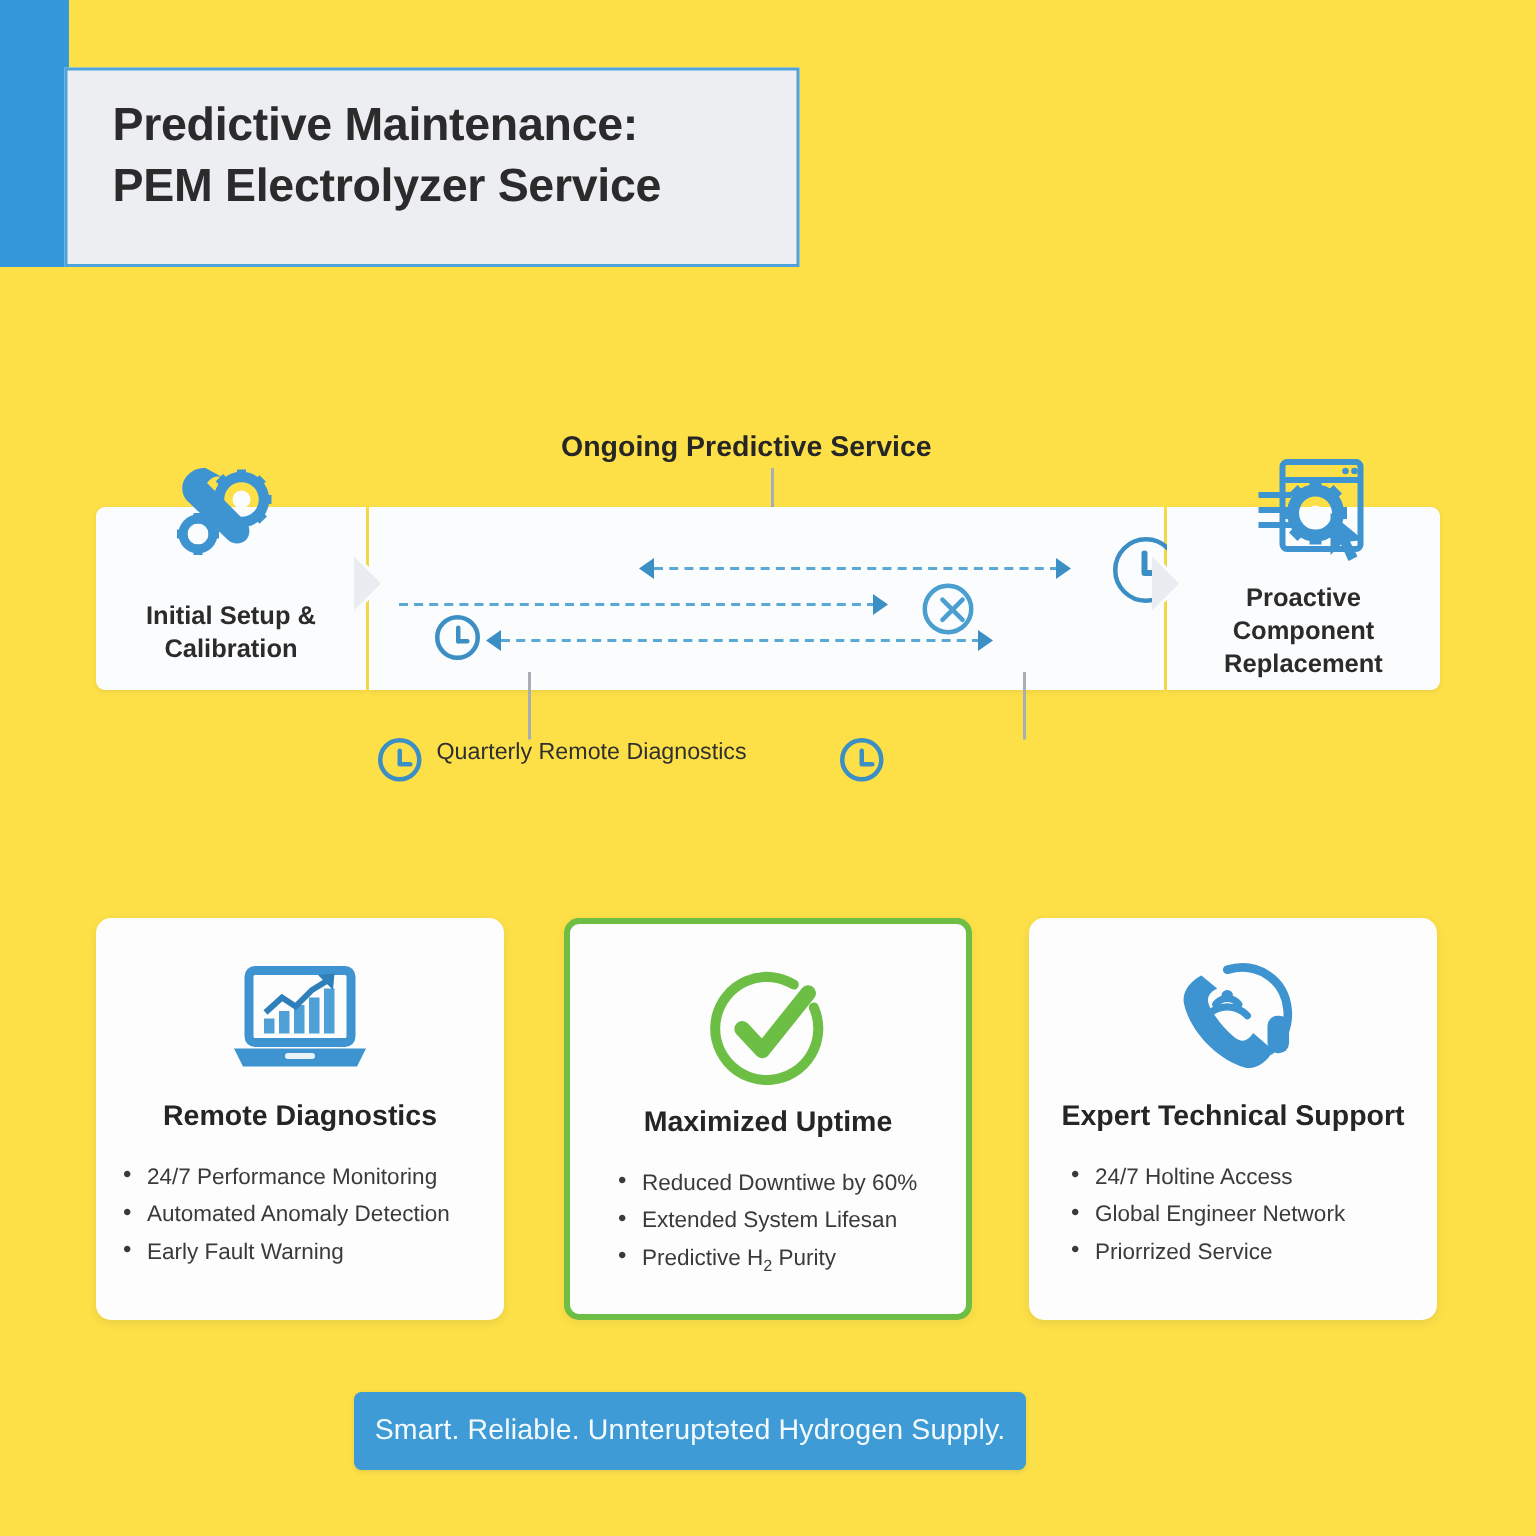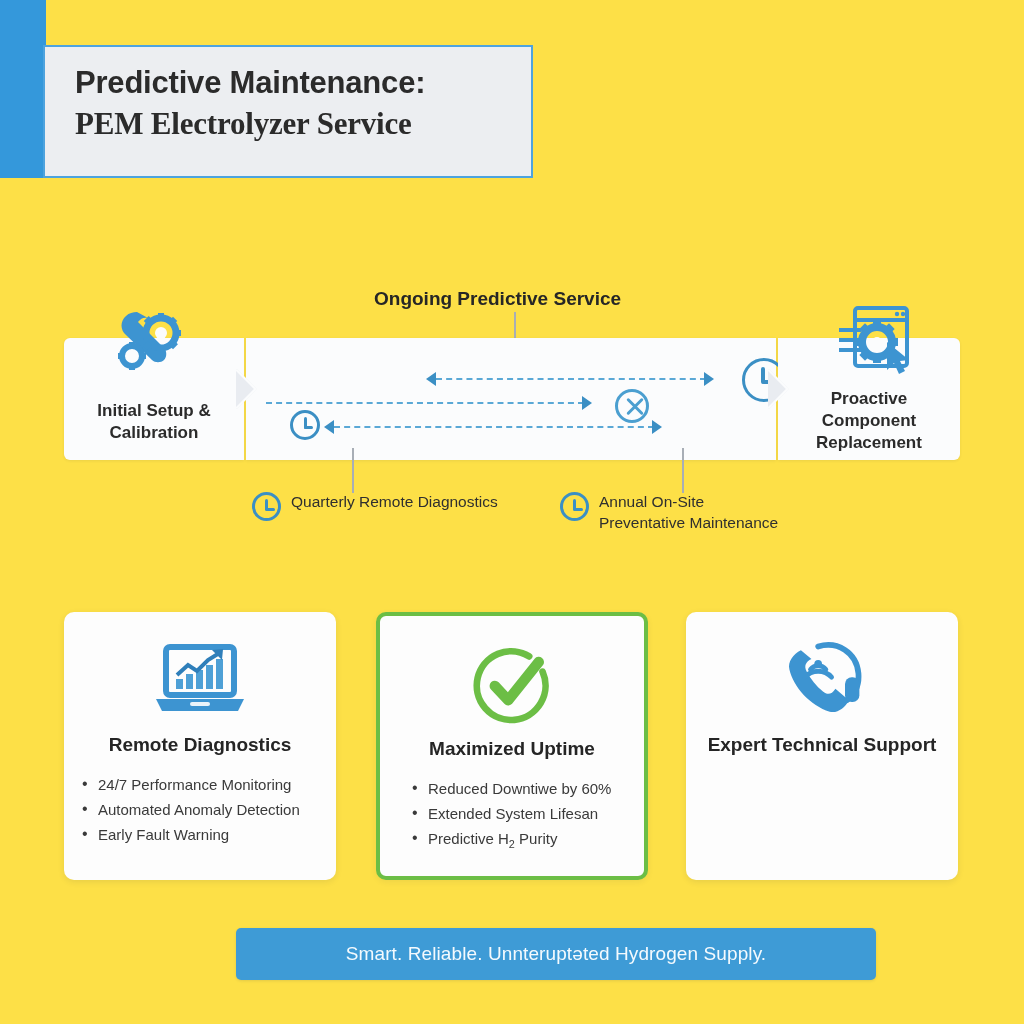--- a/index.html
+++ b/index.html
@@ -25,7 +25,7 @@
     font-size: 31px; font-weight: bold; color: #2b2b2b; line-height: 1.33;
     letter-spacing: -0.2px;
   }
-  .header-title .l2 { display:block;font-family:Liberation Serif, serif; }
+  .header-title .l2 { display:block; }
 
   
   .tl-caption {

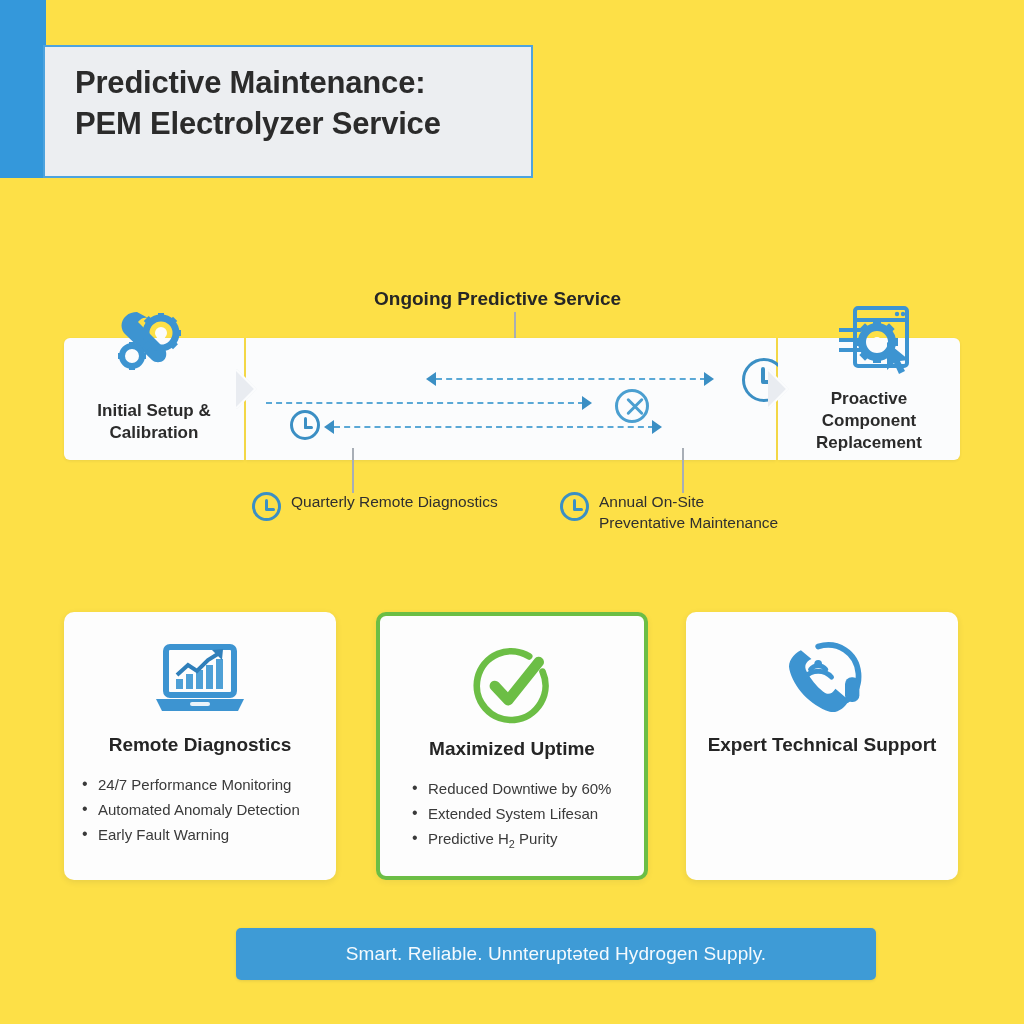--- a/index.html
+++ b/index.html
@@ -283,10 +283,6 @@
       <i style="left:10px; top:4px; width:3px; height:11.5px;"></i>
       <b style="left:10.5px; top:12.5px; width:9px; height:3px;"></b>
     </div>
-    <div class="callout-text">
-      <span>Annual On-Site</span><br>
-      <span>Preventative Maintenance</span>
-    </div>
   </div>
 
   <div class="cards">

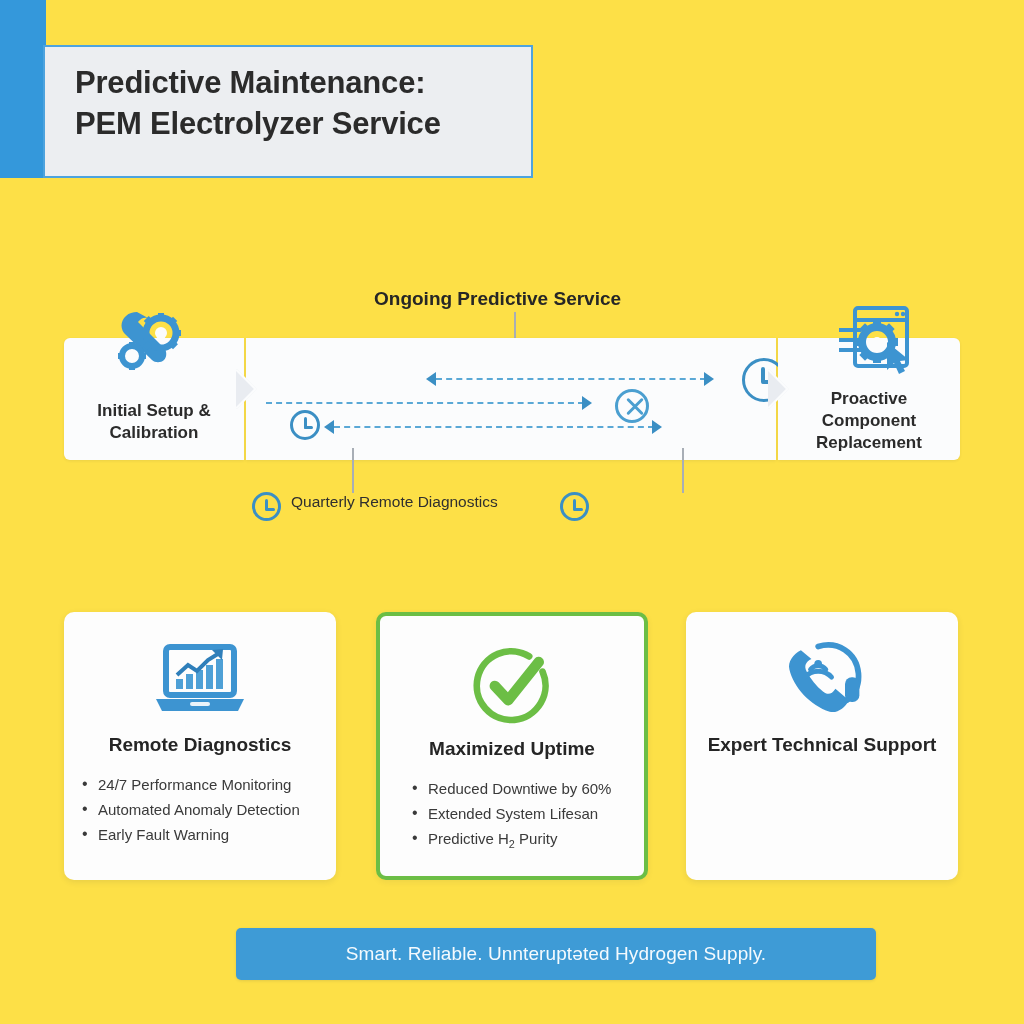--- a/index.html
+++ b/index.html
@@ -345,6 +345,13 @@
         </svg>
       </div>
       <div class="card-title">Expert Technical Support</div>
+      <div class="card-list">
+        <ul>
+          <li>24/7 Holtine Access</li>
+          <li>Global Engineer Network</li>
+          <li>Priorrized Service</li>
+        </ul>
+      </div>
     </div>
   </div>
 

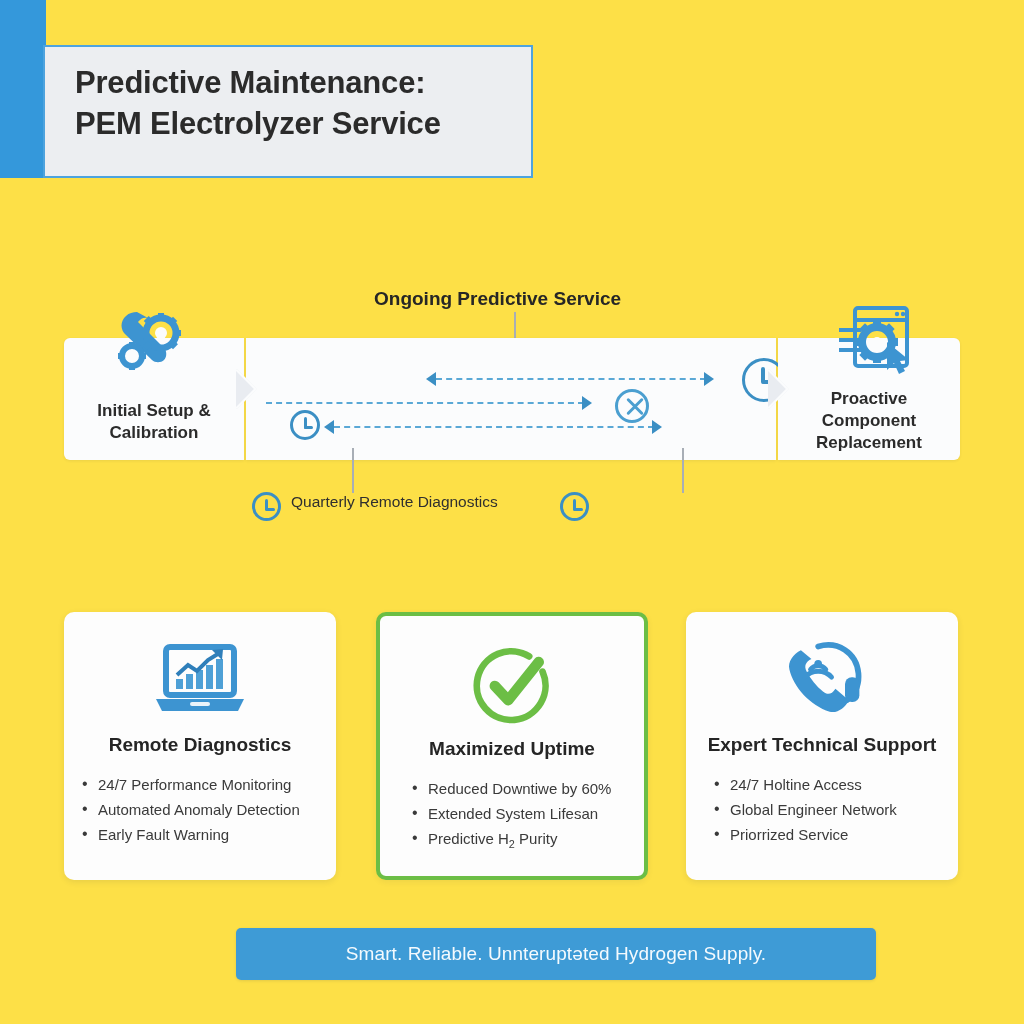--- a/index.html
+++ b/index.html
@@ -132,7 +132,7 @@
 
   
   .banner {
-    position: absolute; left: 236px; top: 928px; width: 640px; height: 52px;
+    position: absolute; left: 236px; top: 928px; width: 448px; height: 52px;
     background: #3e9bd6; border-radius: 5px;
     display: flex; align-items: center; justify-content: center;
     box-shadow: 0 1px 3px rgba(40,50,70,0.12);

